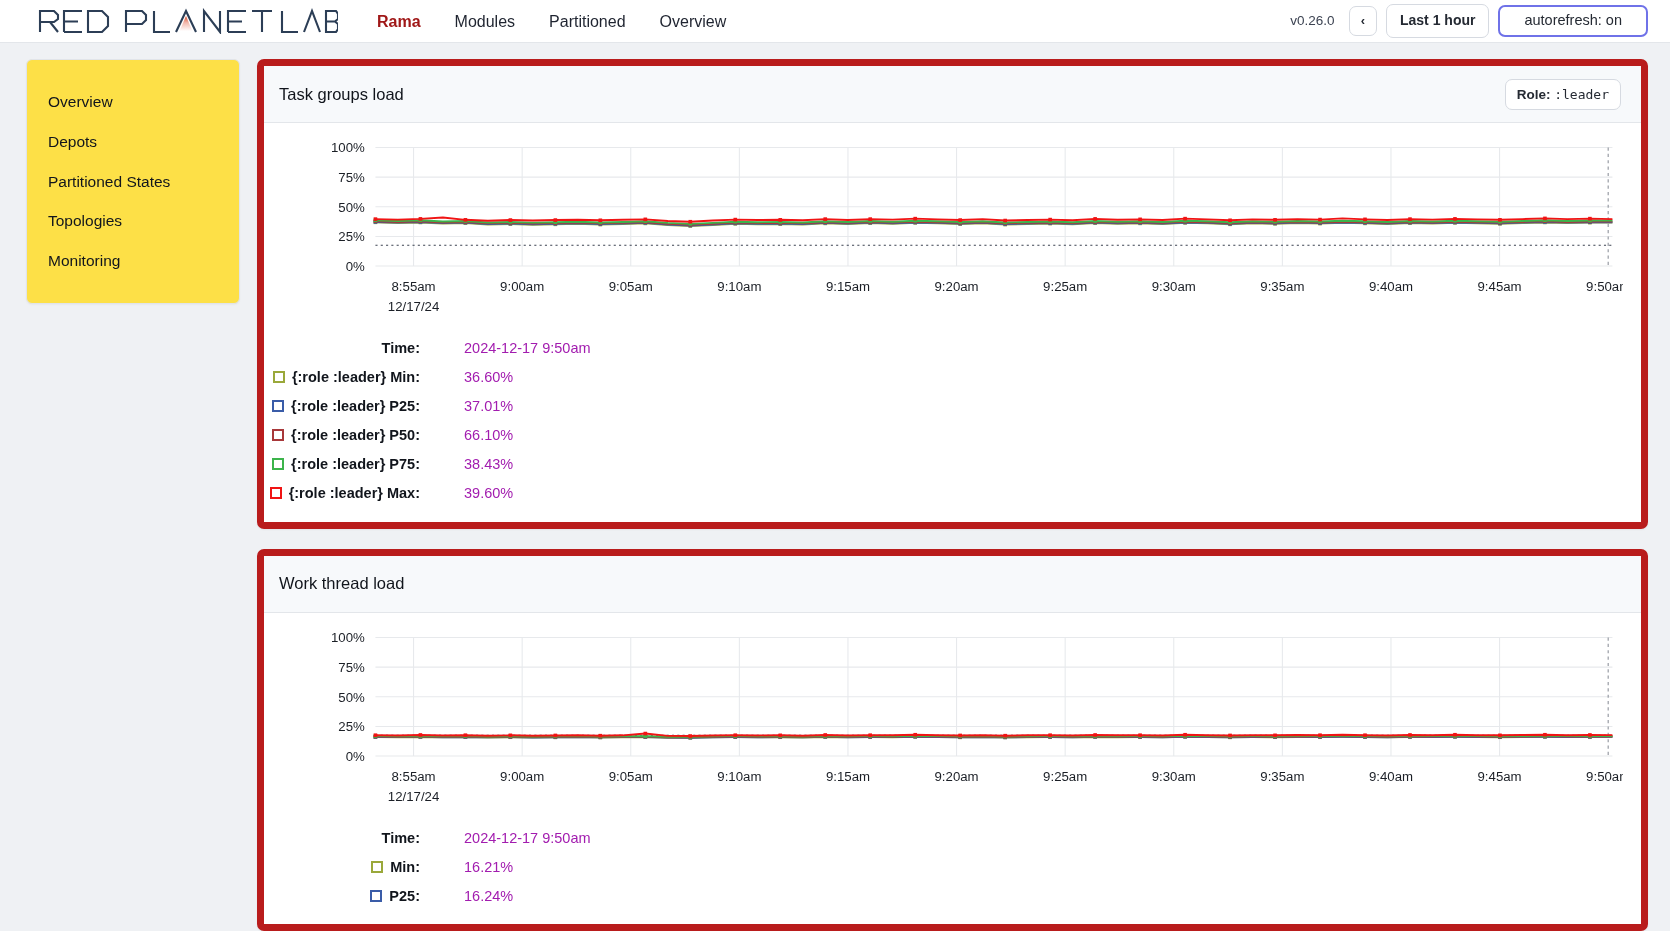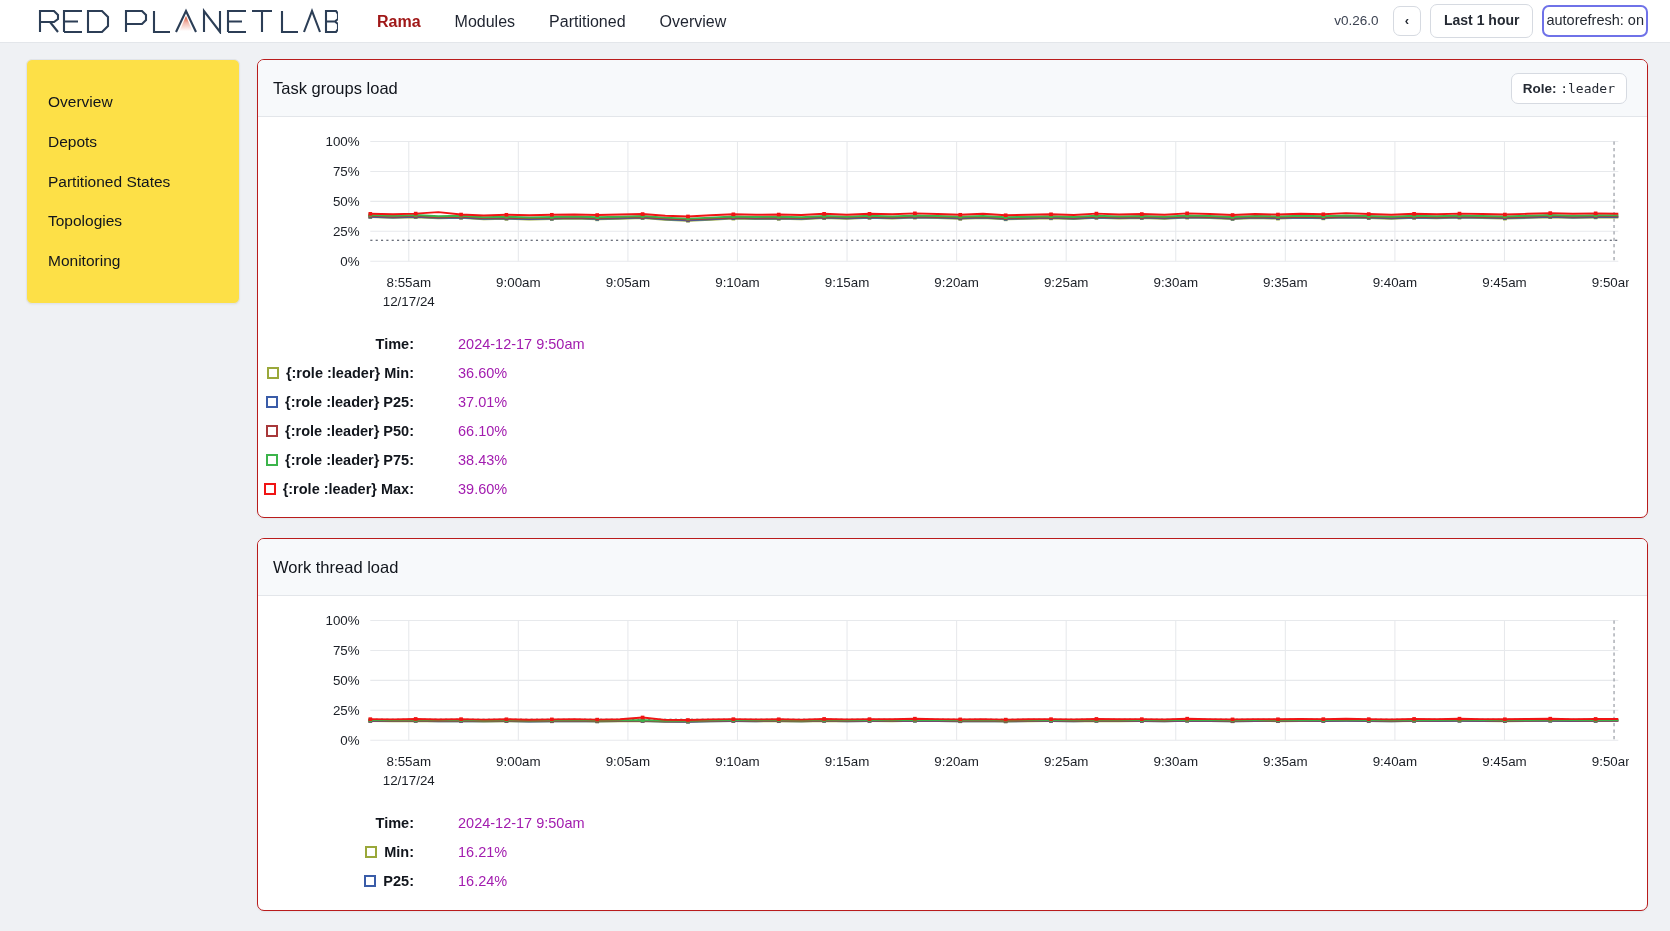--- a/index.html
+++ b/index.html
@@ -66,7 +66,7 @@
   .btn-autorefresh {
     border: 2px solid #6f72e8;
     font-weight: 400;
-    padding: 6px 2px;
+    padding: 6px 24px;
     font-size: 14.5px;
   }
 

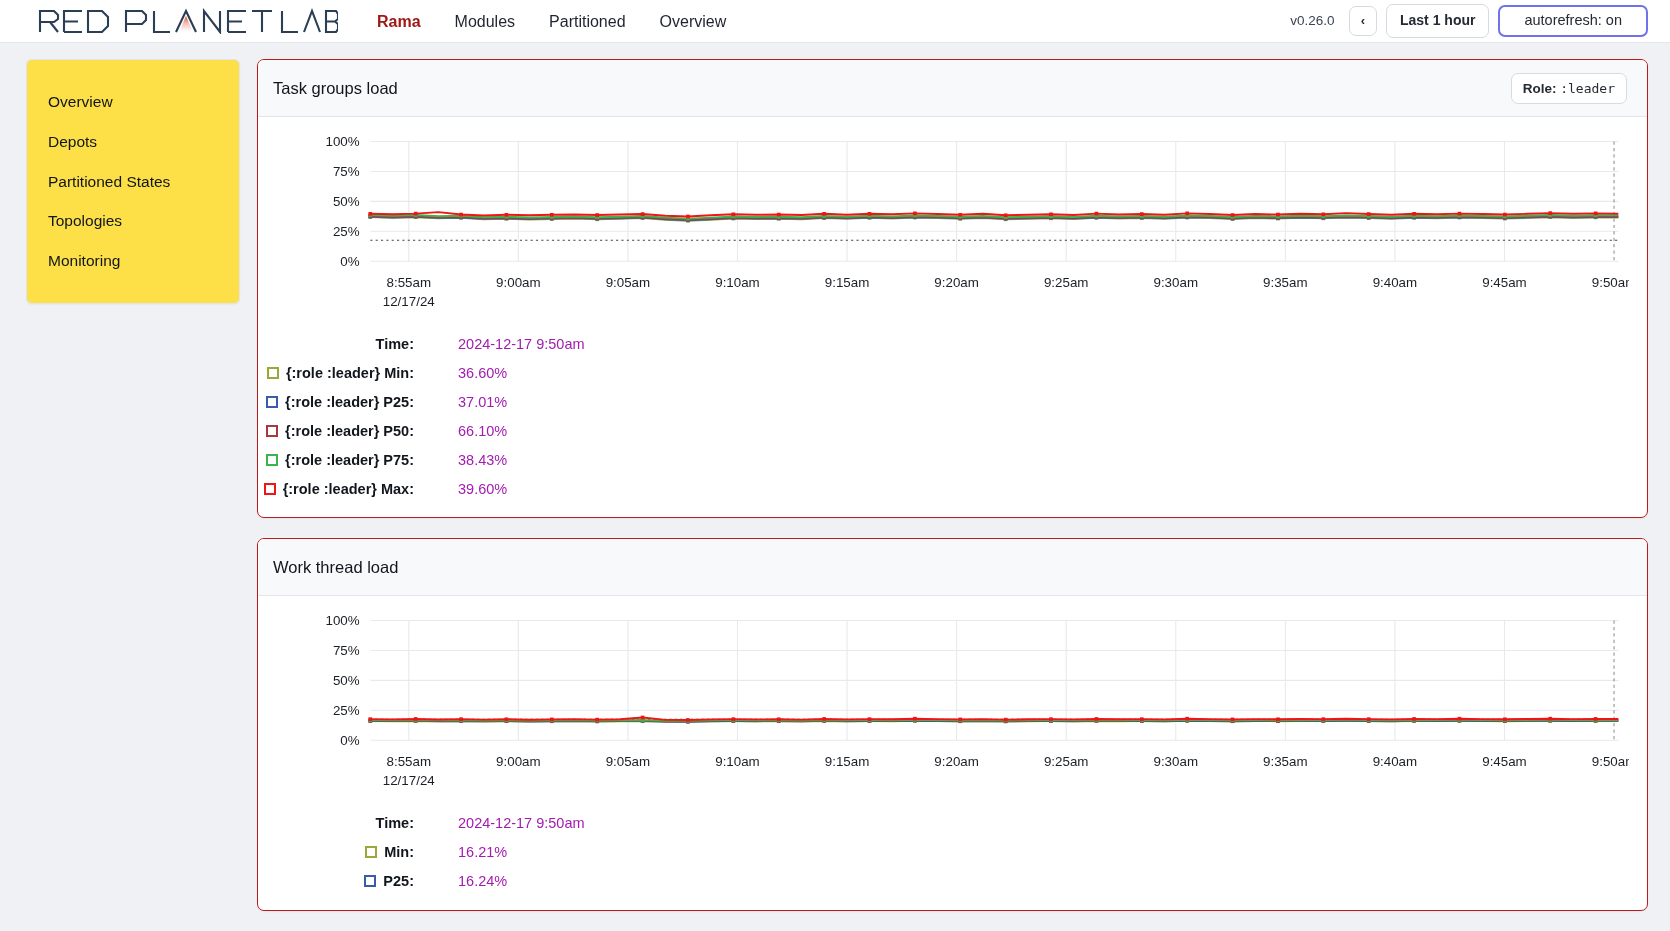--- a/index.html
+++ b/index.html
@@ -94,7 +94,7 @@
 
   .panel {
     background: #fff;
-    border: 1px solid #b91c1c;
+    border: 7px solid #b91c1c;
     border-radius: 7px;
     box-shadow: 0 1px 2px rgba(16,24,40,.05);
     overflow: hidden;

